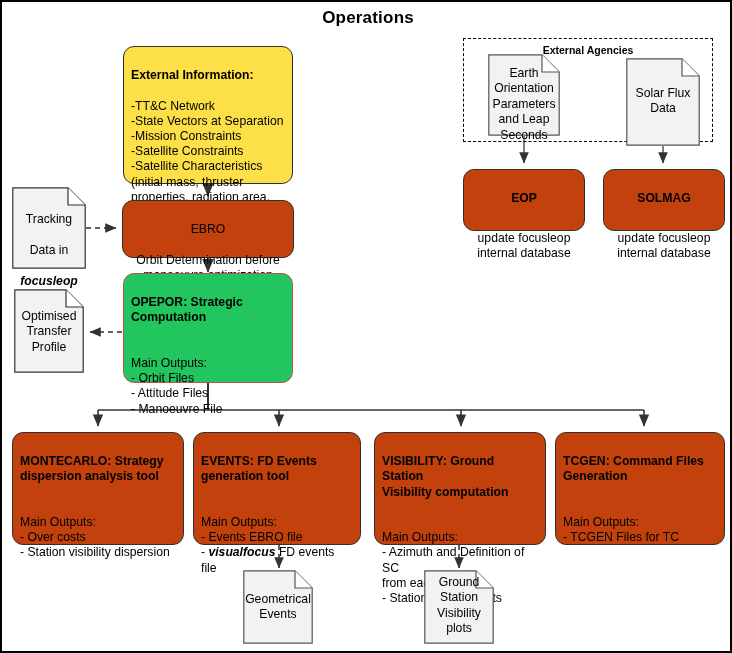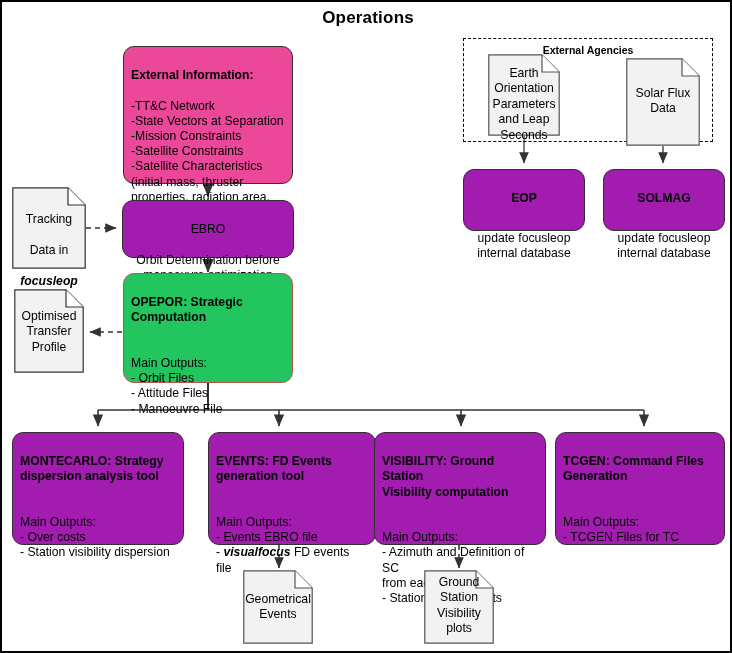--- a/index.html
+++ b/index.html
@@ -48,7 +48,7 @@
   }
   .rbox.grey   { background: #a21caf; }
   .rbox.pink   { background: #22c55e; border-color: #b85450; }
-  .rbox.light  { background: #ec4899; }
+  .rbox.light  { background: #fde047; }
   .rbox .hdr {
     font-weight: bold;
     display: block;

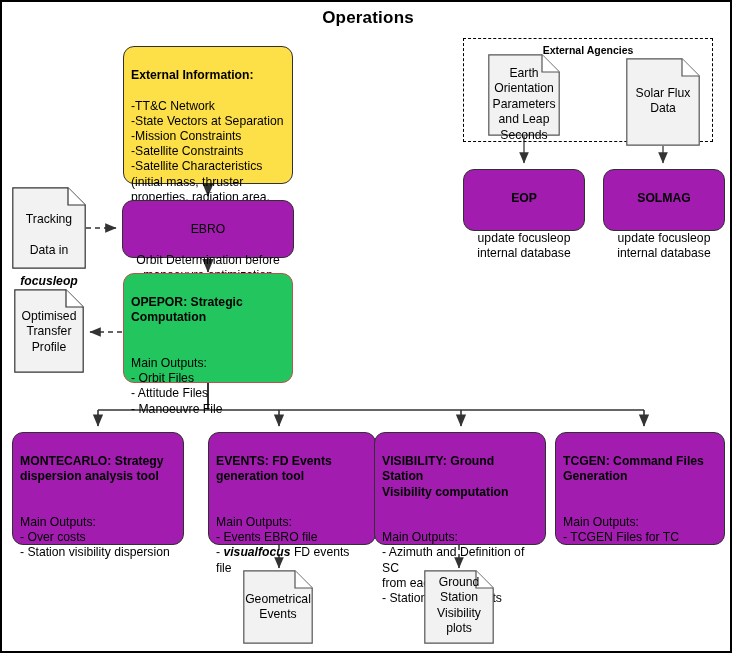--- a/index.html
+++ b/index.html
@@ -46,7 +46,7 @@
     line-height: 15.2px;
     white-space: pre-line;
   }
-  .rbox.grey   { background: #a21caf; }
+  .rbox.grey   { background: #c2410c; }
   .rbox.pink   { background: #22c55e; border-color: #b85450; }
   .rbox.light  { background: #fde047; }
   .rbox .hdr {

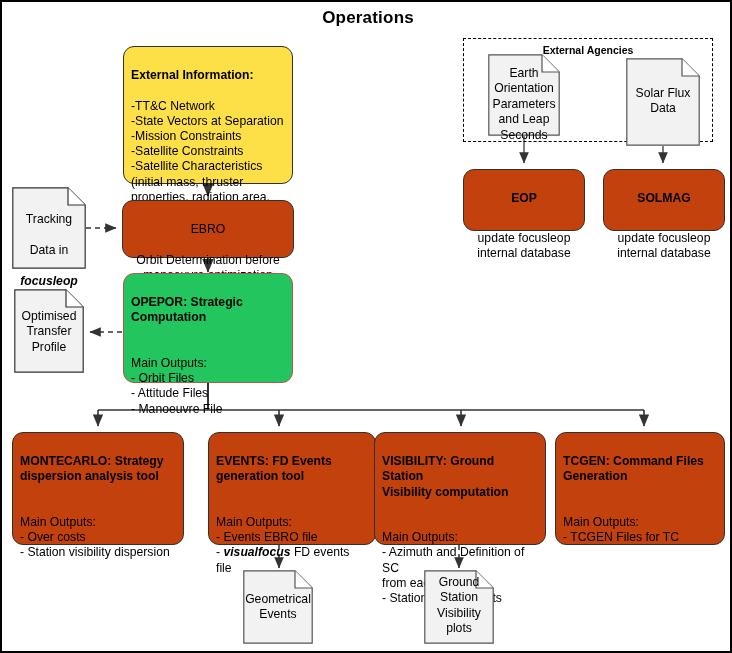--- a/index.html
+++ b/index.html
@@ -218,7 +218,7 @@
 - Station visibility dispersion</span>
   </div>
 
-  <div class="node rbox grey" style="left:206px; top:430px; width:168px; height:113px;">
+  <div class="node rbox grey" style="left:191px; top:430px; width:168px; height:113px;">
     <span class="hdr">EVENTS: FD Events
 generation tool</span>
     <span class="body"><span>

